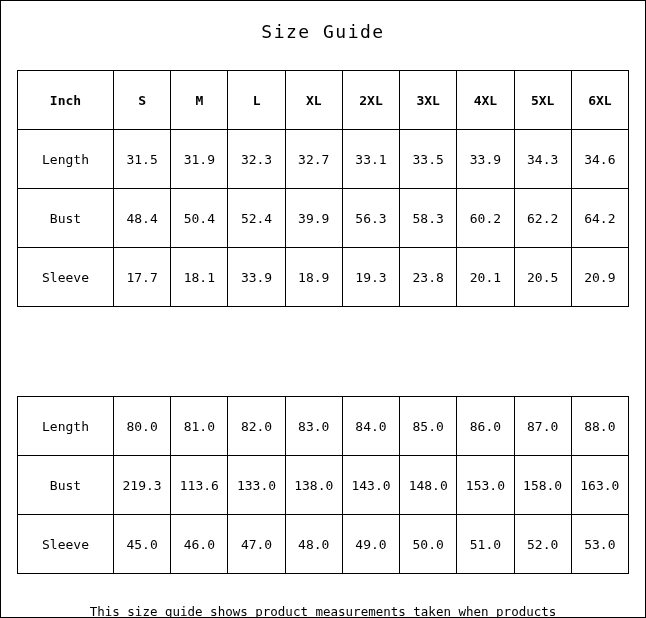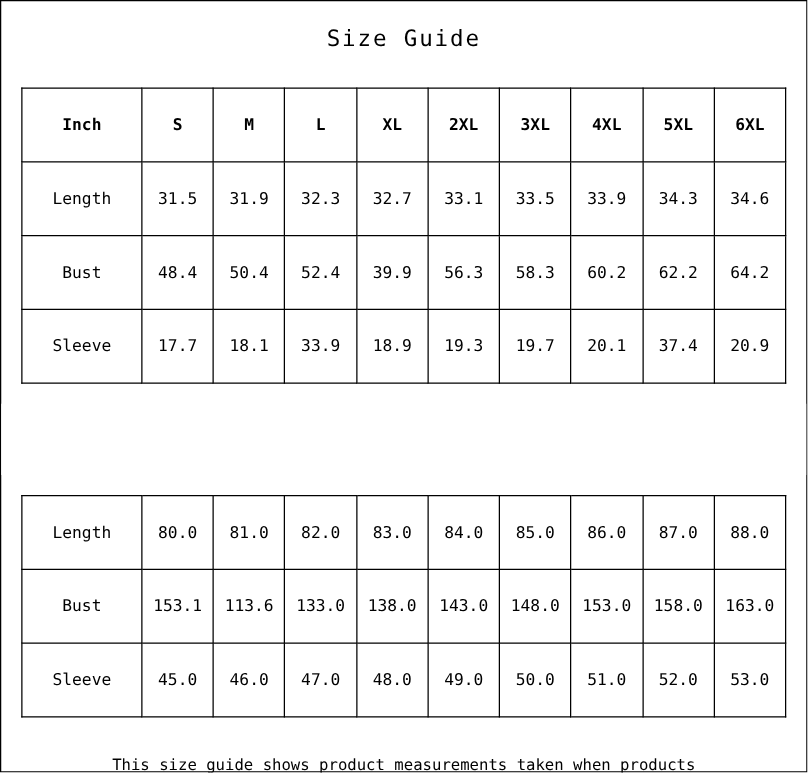--- a/index.html
+++ b/index.html
@@ -138,7 +138,7 @@
           <td>33.9</td>
           <td>18.9</td>
           <td>19.3</td>
-          <td>19.7</td>
+          <td>23.8</td>
           <td>20.1</td>
           <td>37.4</td>
           <td>20.9</td>

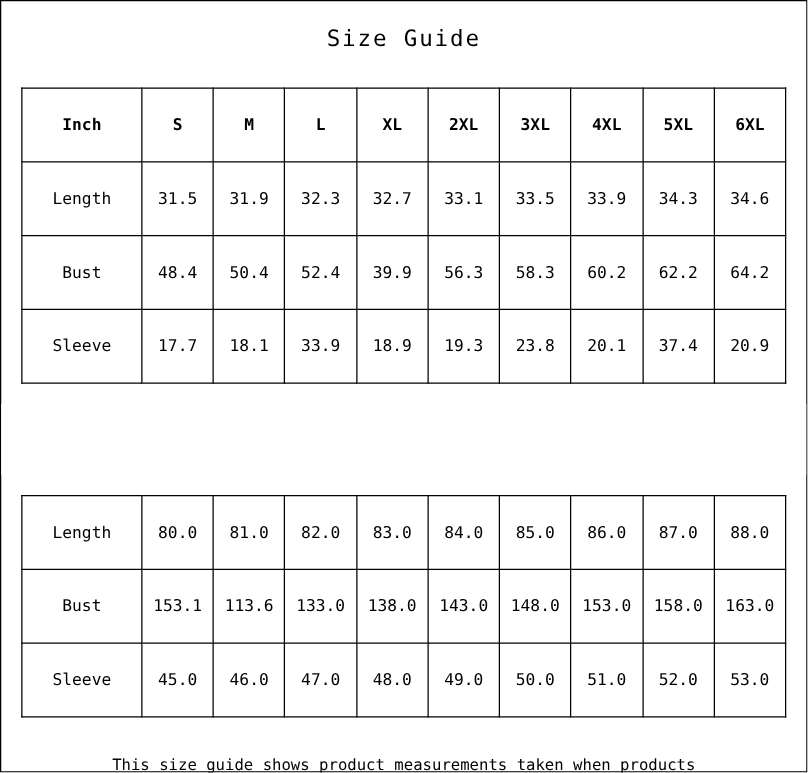--- a/index.html
+++ b/index.html
@@ -140,7 +140,7 @@
           <td>19.3</td>
           <td>23.8</td>
           <td>20.1</td>
-          <td>37.4</td>
+          <td>20.5</td>
           <td>20.9</td>
         </tr>
       </tbody>

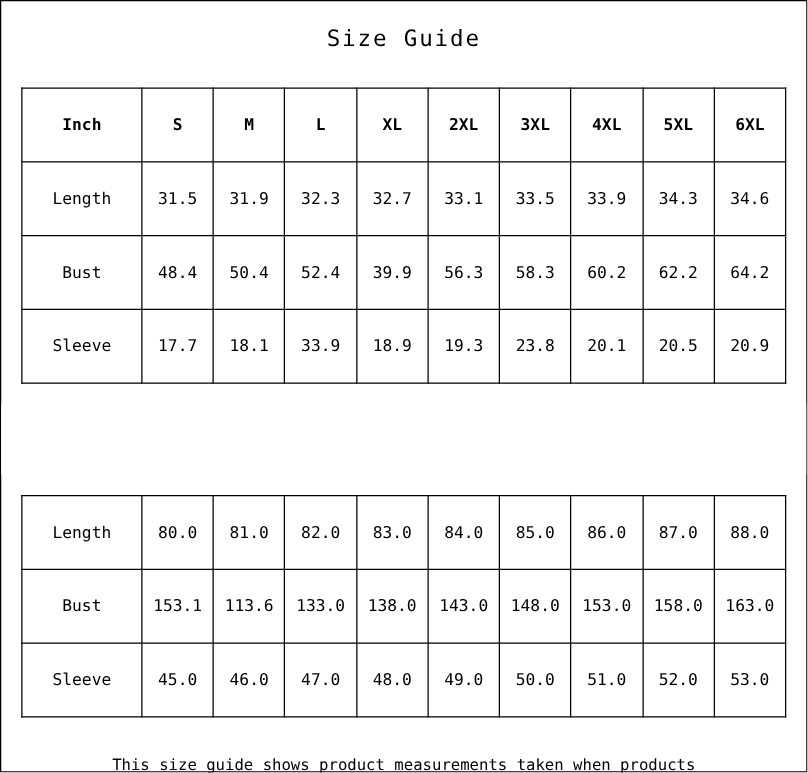--- a/index.html
+++ b/index.html
@@ -178,7 +178,7 @@
         </tr>
         <tr>
           <td class="row-label">Bust</td>
-          <td>153.1</td>
+          <td>219.3</td>
           <td>113.6</td>
           <td>133.0</td>
           <td>138.0</td>

